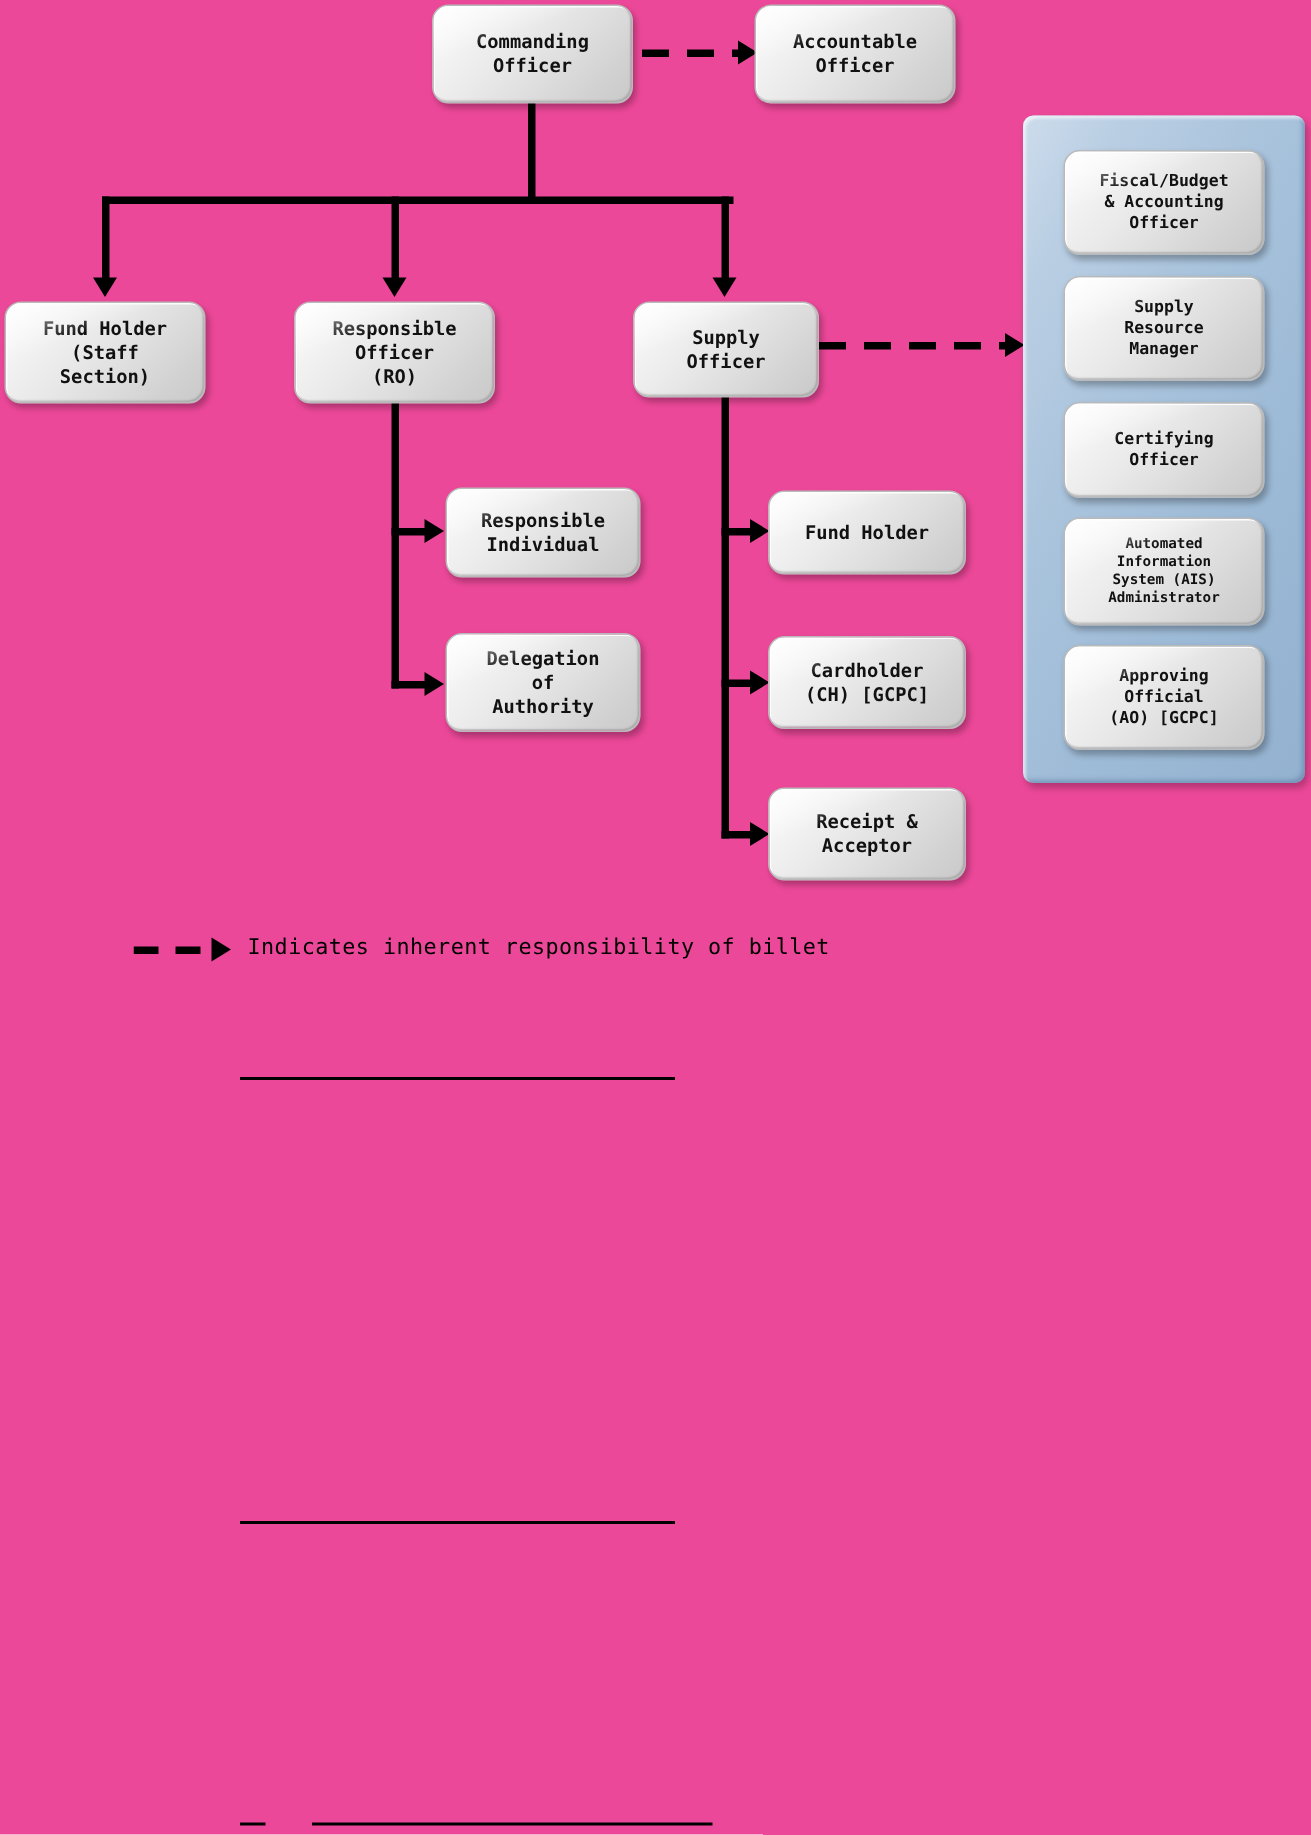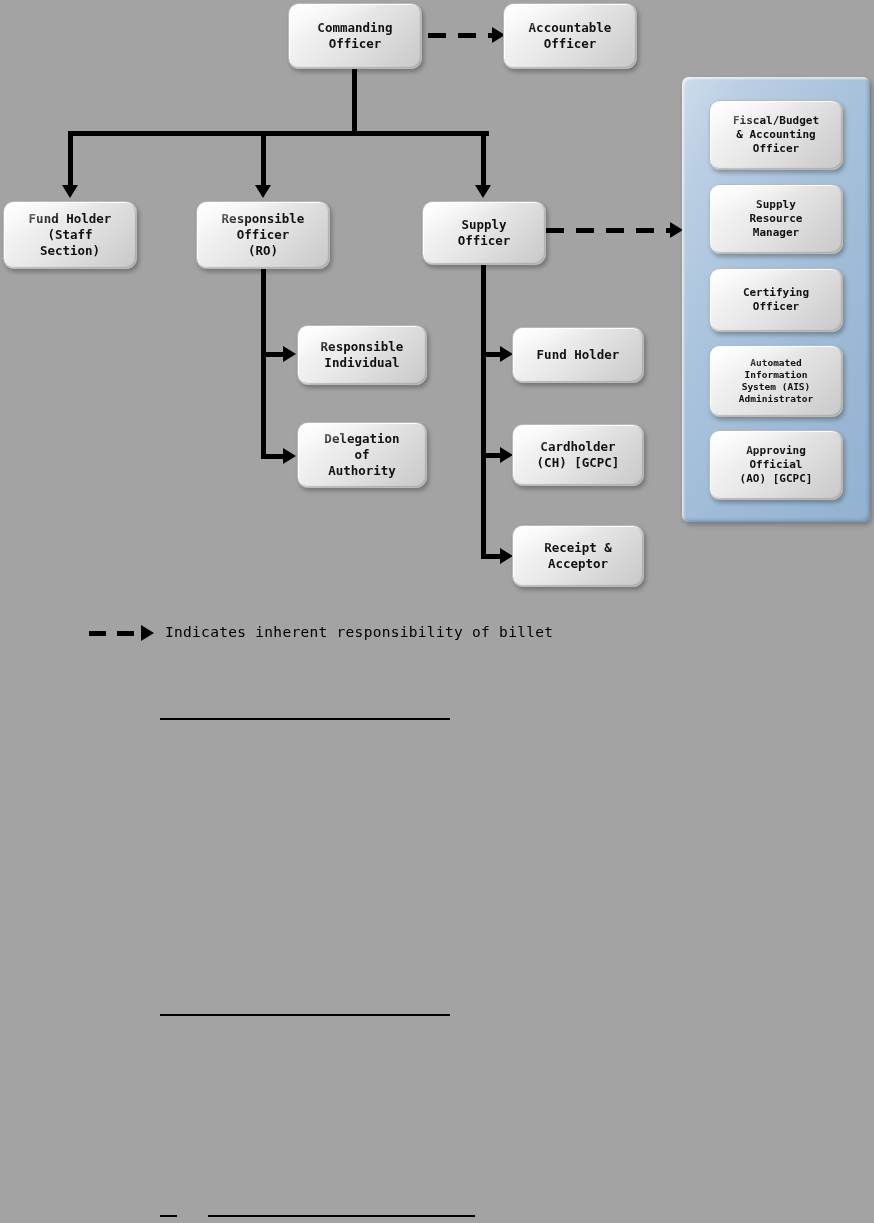--- a/index.html
+++ b/index.html
@@ -17,7 +17,7 @@
     width: 874px;
     height: 1223px;
     overflow: hidden;
-    background: #a3a3a3;
+    background: #ec4899;
   }
 
   

